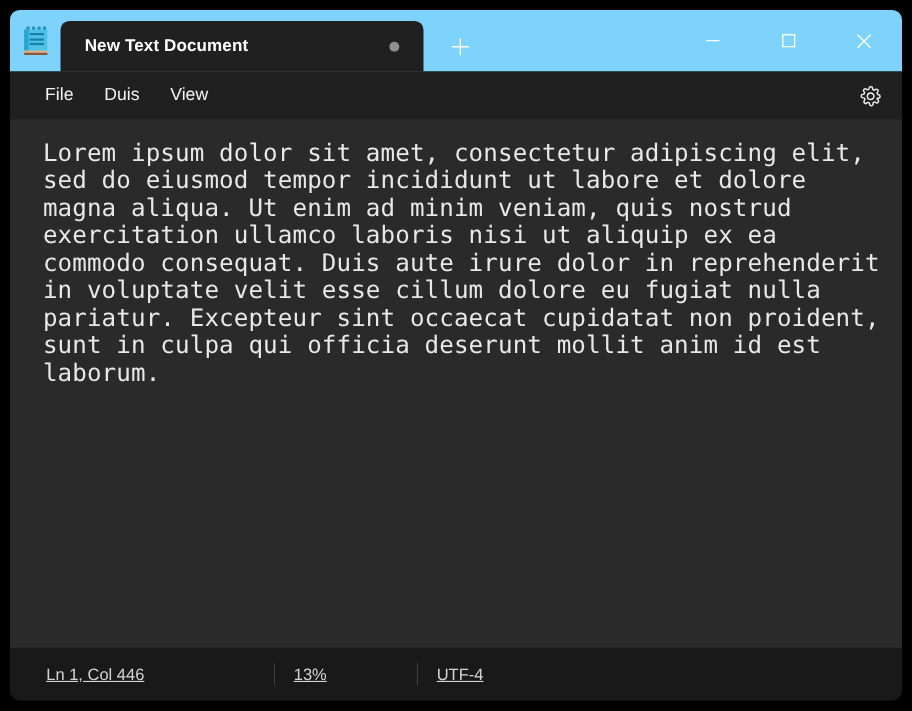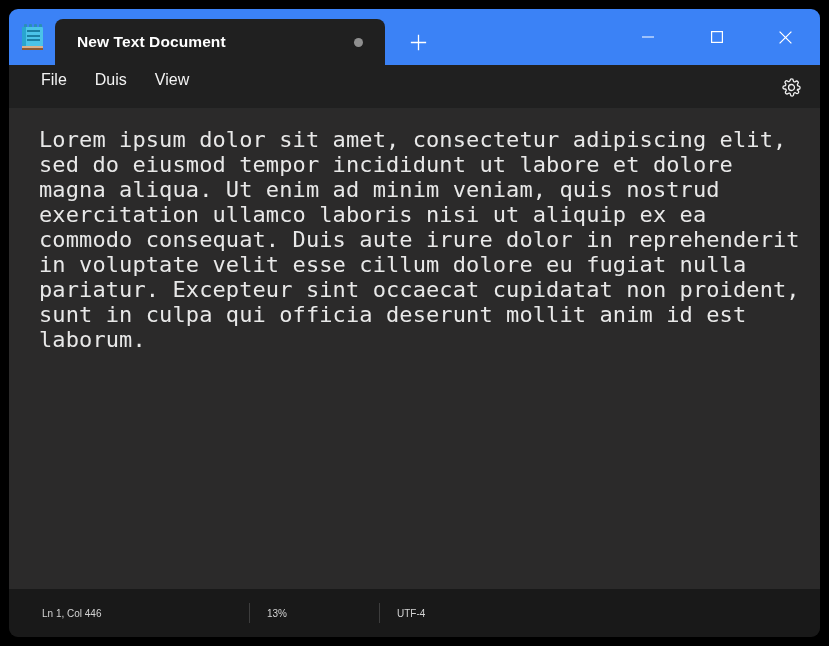--- a/index.html
+++ b/index.html
@@ -30,7 +30,7 @@
     position: relative;
     height: 56px;
     flex: 0 0 56px;
-    background: #3b82f6;
+    background: #7dd3fc;
     display: flex;
     align-items: flex-start;
   }

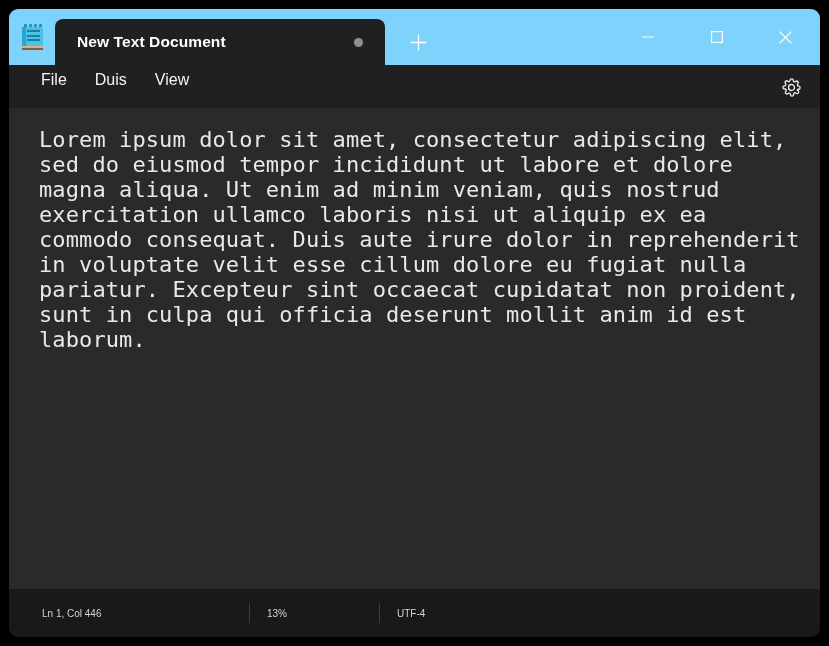--- a/index.html
+++ b/index.html
@@ -173,7 +173,7 @@
     flex: 0 0 44px;
     background: #202020;
     display: flex;
-    align-items: flex-start;
+    align-items: center;
     padding-left: 18px;
     border-bottom: 1px solid #2a2a2a;
   }

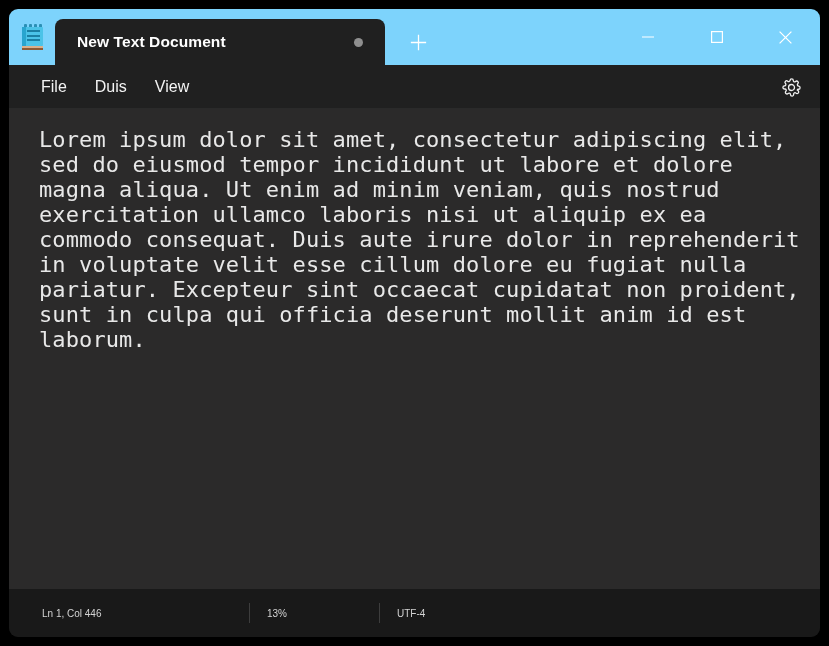--- a/index.html
+++ b/index.html
@@ -229,7 +229,8 @@
     display: flex;
     align-items: flex-start;
     color: #d4d4d4;
-    font-size: 10px;
+    font-size: 15px;
+    text-decoration: underline;
   }
 
   .status-cell {

